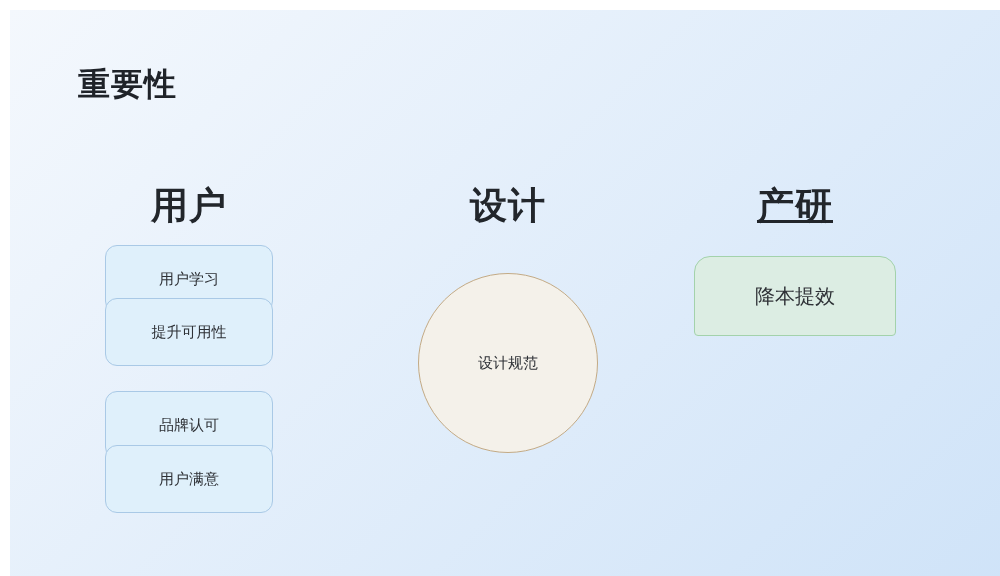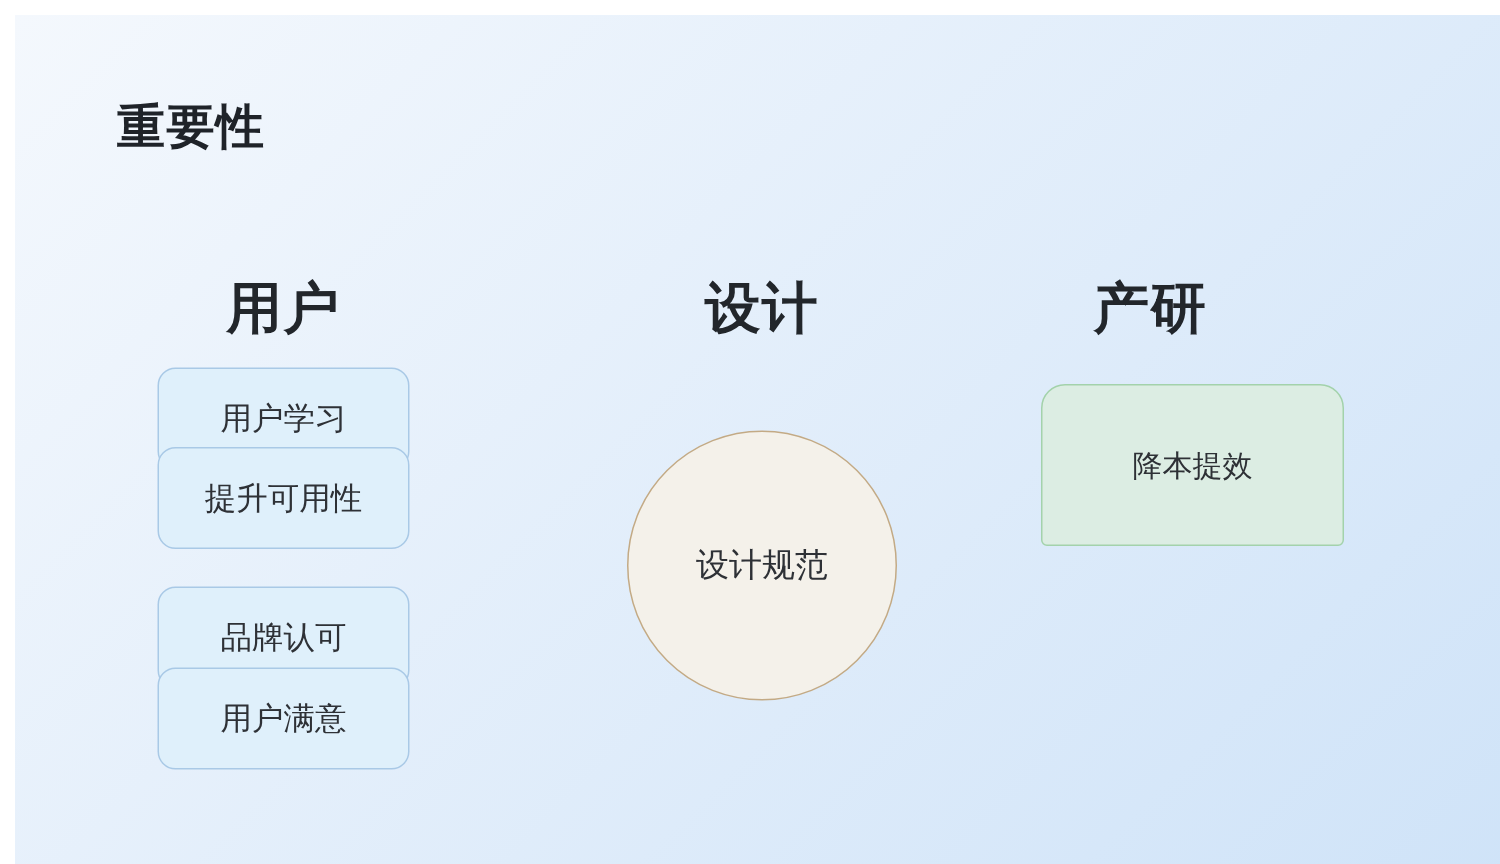--- a/index.html
+++ b/index.html
@@ -46,7 +46,7 @@
   }
   .col-header.c1 { left: 95px;  width: 168px; }
   .col-header.c2 { left: 408px; width: 180px; }
-  .col-header.c3 { left: 656px; width: 202px; }
+  .col-header.c3 { left: 684px; width: 202px; text-decoration: underline; }
 
   .pill {
     position: absolute;

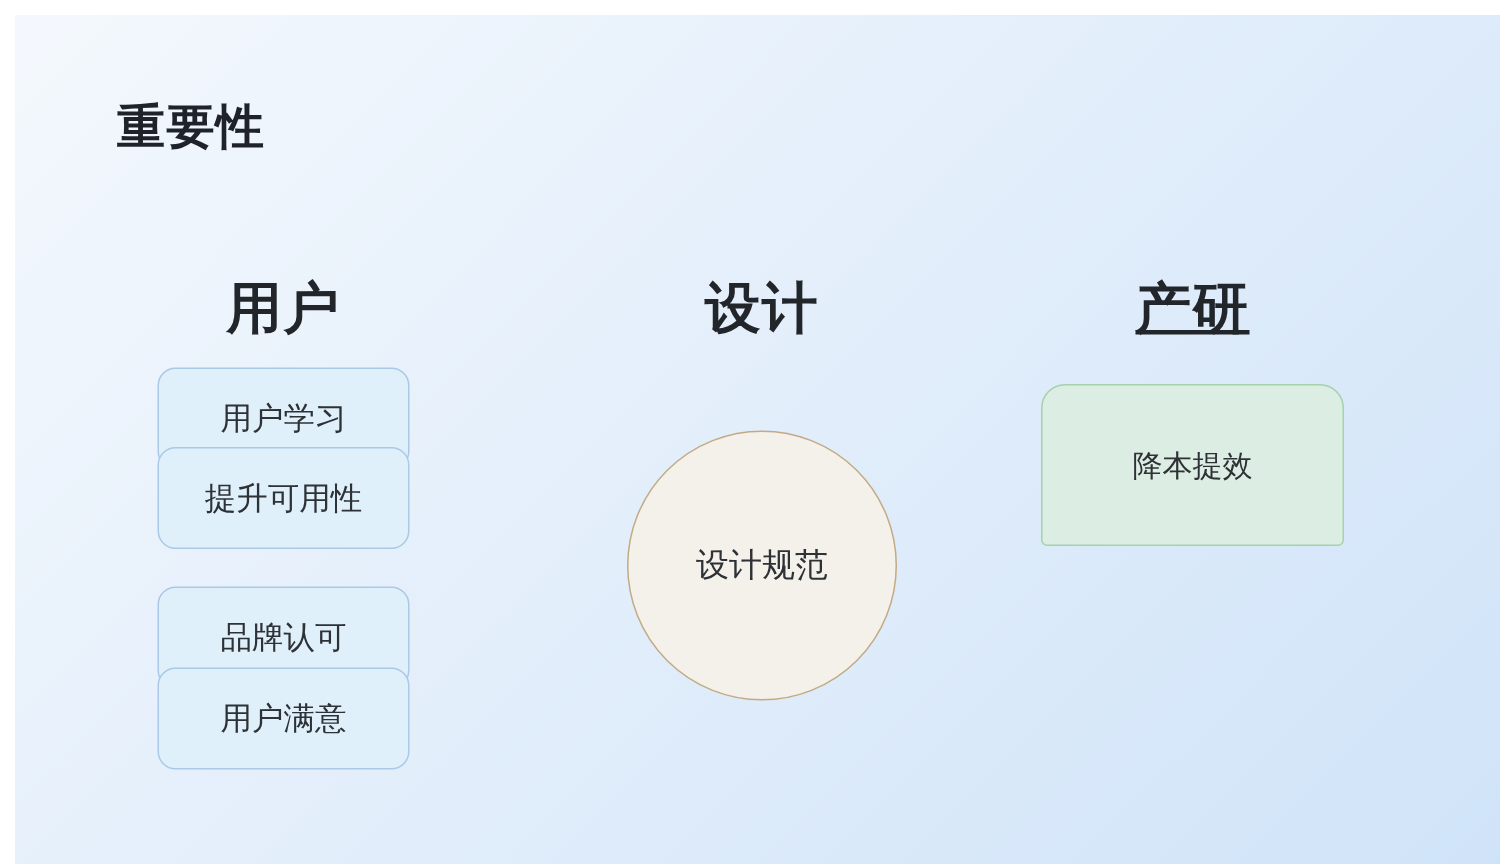--- a/index.html
+++ b/index.html
@@ -59,7 +59,7 @@
     display: flex;
     align-items: center;
     justify-content: center;
-    font-size: 21px;
+    font-size: 15px;
     color: #2e3136;
   }
   .pill.p1 { top: 235px; }

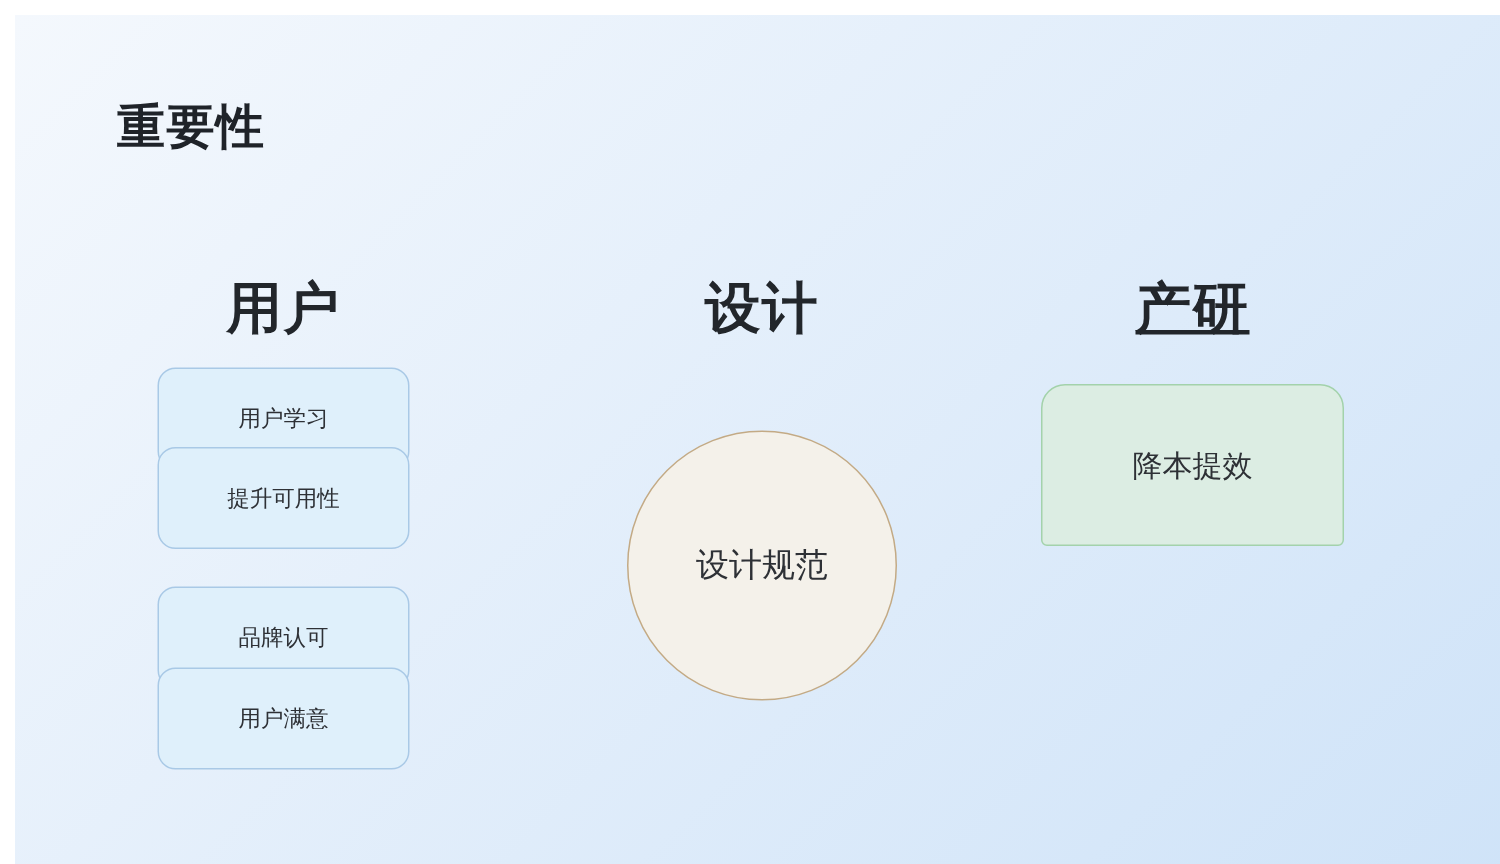--- a/index.html
+++ b/index.html
@@ -87,7 +87,7 @@
     position: absolute;
     left: 684px;
     width: 202px;
-    height: 108px;
+    height: 80px;
     background: var(--green-box-fill);
     border: 1px solid var(--green-box-border);
     display: flex;

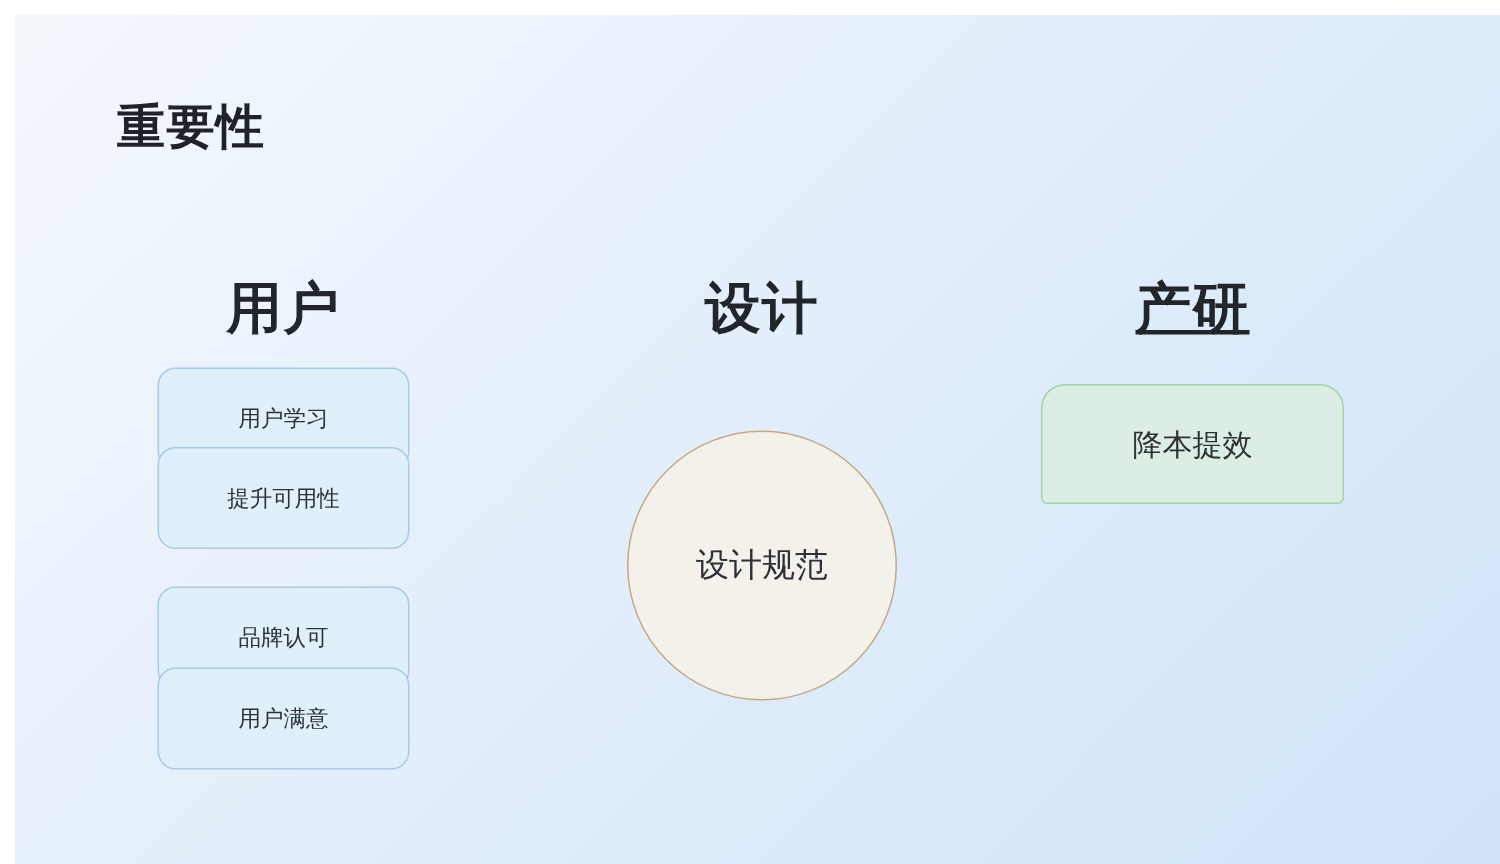--- a/index.html
+++ b/index.html
@@ -70,7 +70,7 @@
   .design-circle {
     position: absolute;
     left: 408px;
-    top: 277px;
+    top: 263px;
     width: 180px;
     height: 180px;
     border-radius: 50%;
@@ -79,7 +79,7 @@
     display: flex;
     align-items: center;
     justify-content: center;
-    font-size: 22px;
+    font-size: 15px;
     color: #2e3136;
   }
 

